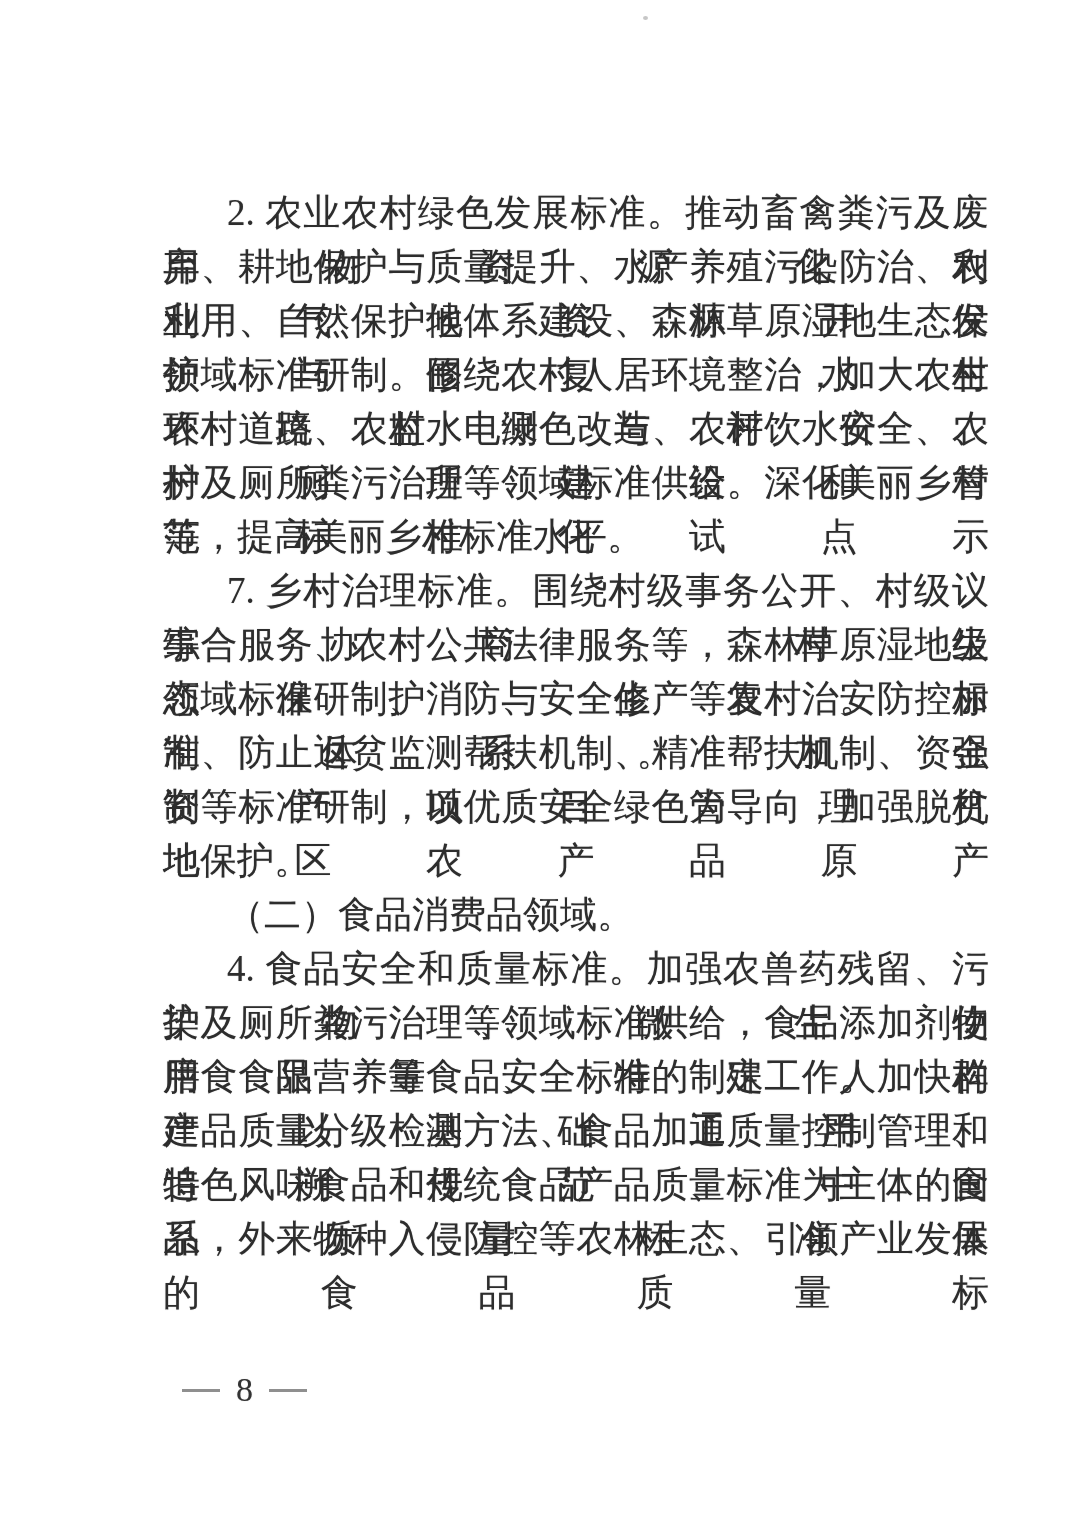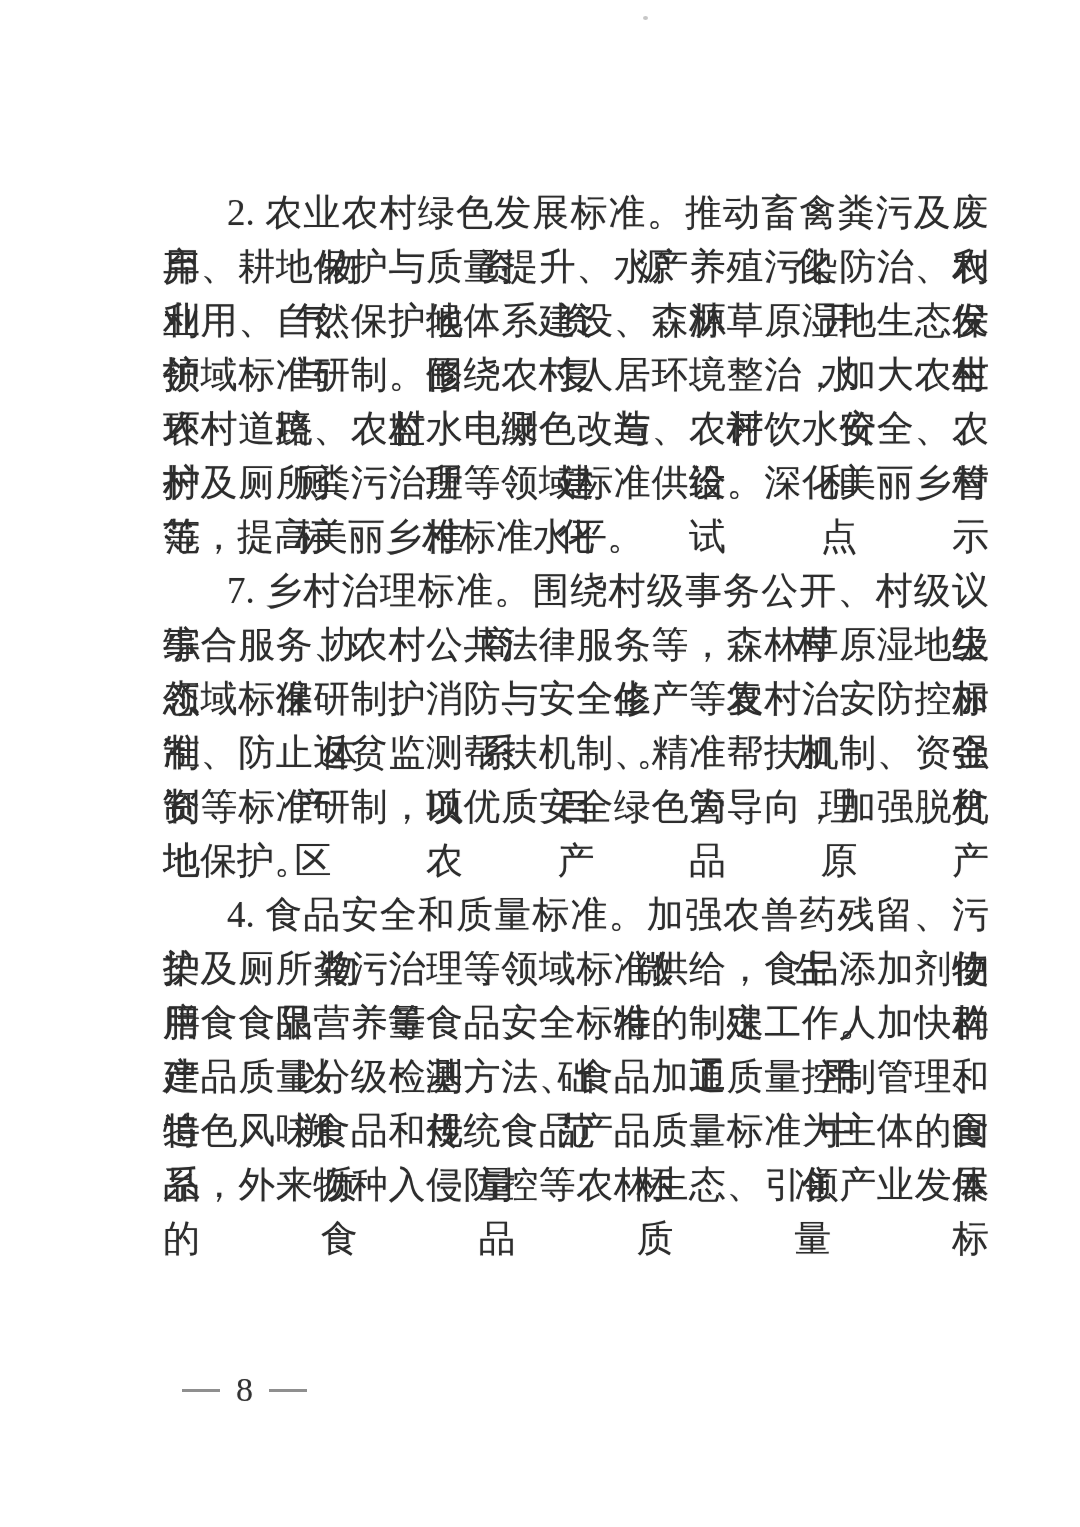--- a/index.html
+++ b/index.html
@@ -92,6 +92,7 @@
       <div class="line justify">制、防止返贫监测帮扶机制、精准帮扶机制、资金资产项目管理机</div>
       <div class="line justify">制等标准研制，以优质安全绿色为导向，加强脱贫地区农产品原产</div>
       <div class="line">地保护。</div>
+      <div class="line indent">（二）食品消费品领域。</div>
       <div class="line indent justify">4. 食品安全和质量标准。加强农兽药残留、污染物、微生物</div>
       <div class="line justify">护及厕所粪污治理等领域标准供给，食品添加剂使用限量、特殊人群</div>
       <div class="line justify">膳食食品营养等食品安全标准的制定工作。加快构建以基础通用、</div>

